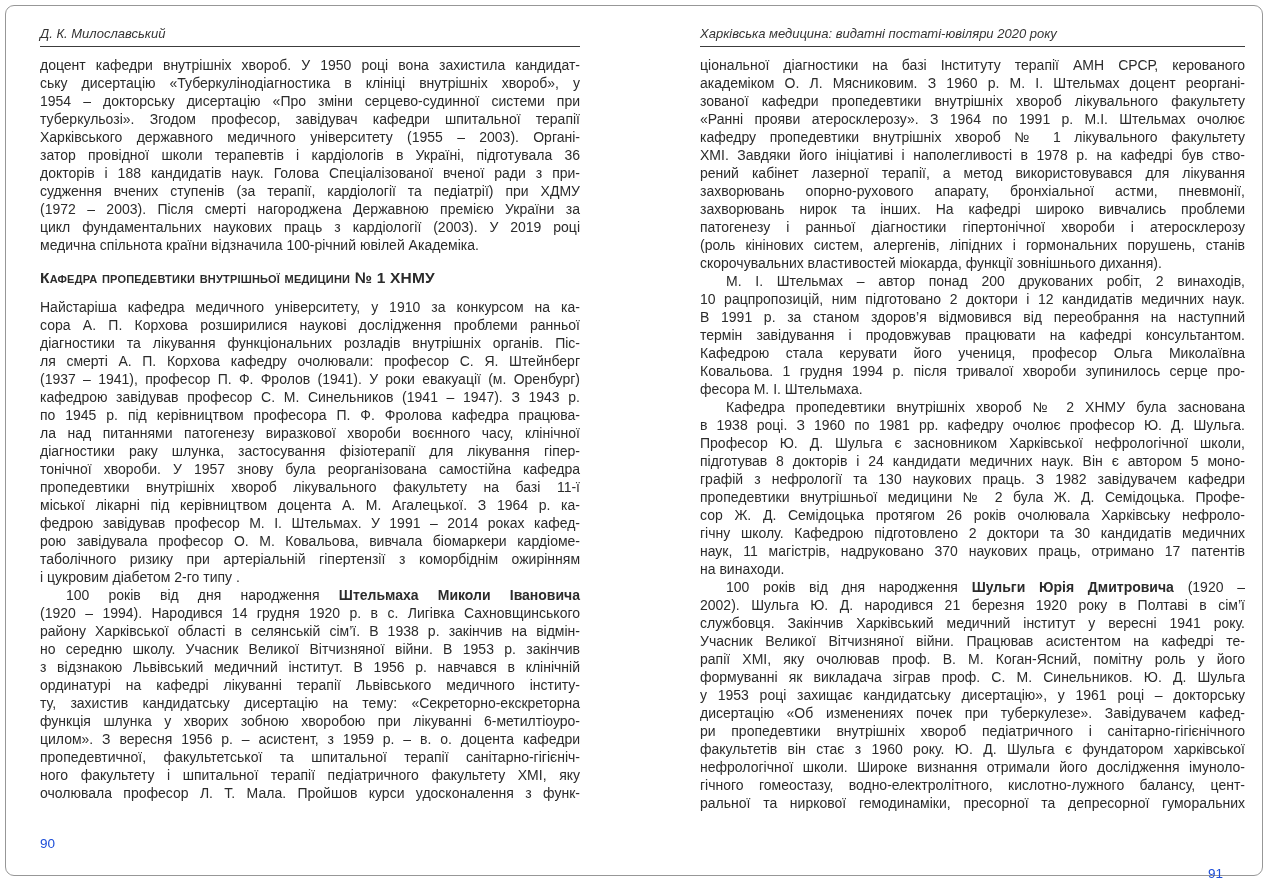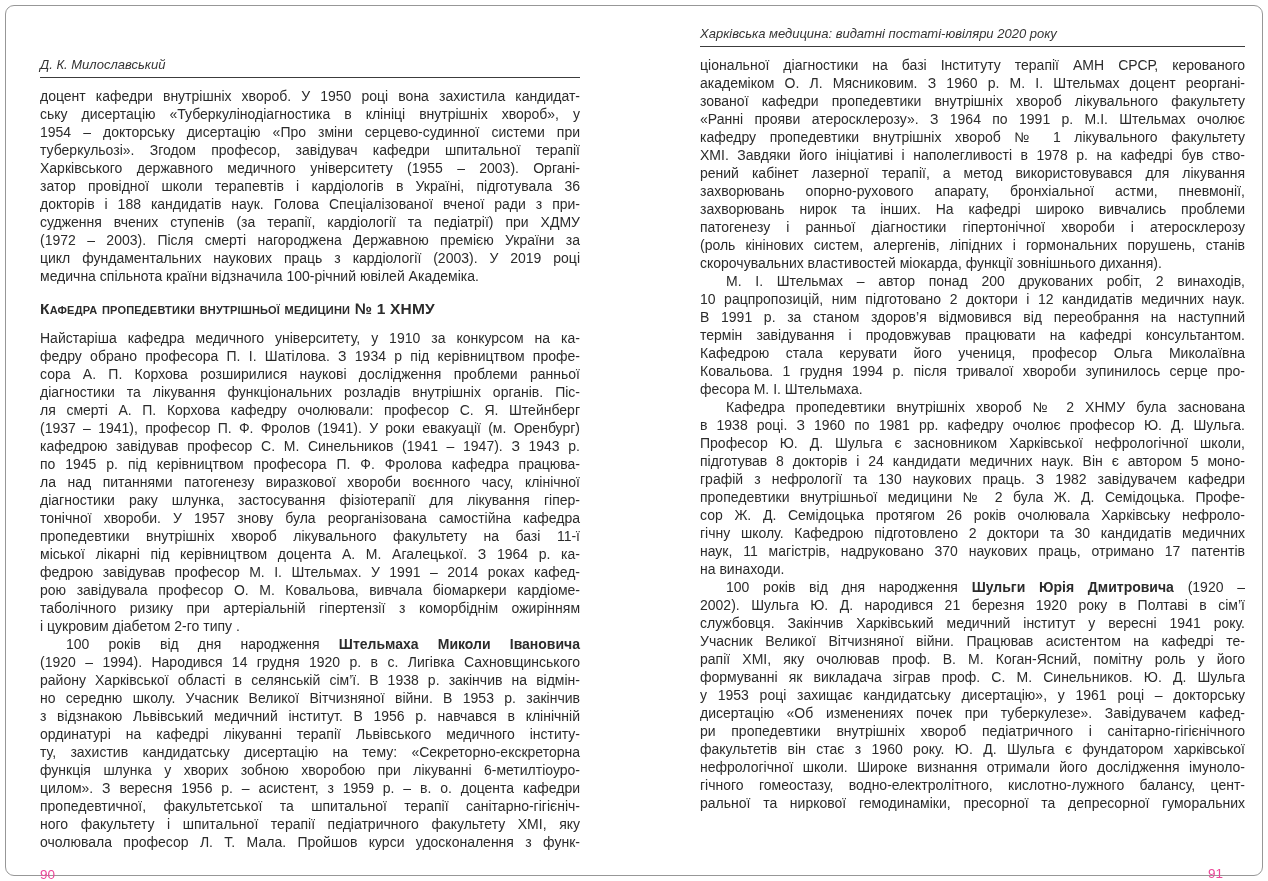--- a/index.html
+++ b/index.html
@@ -15,7 +15,7 @@
     pointer-events:none;
   }
   .page { position:absolute; top:0; bottom:0; }
-  .page.left  { left:40px;  width:540px;margin-top:31px; }
+  .page.left  { left:40px;  width:540px; }
   .page.right { left:700px; width:545px; }
   .pg-header {
     position:absolute; top:26px; left:0; right:0;

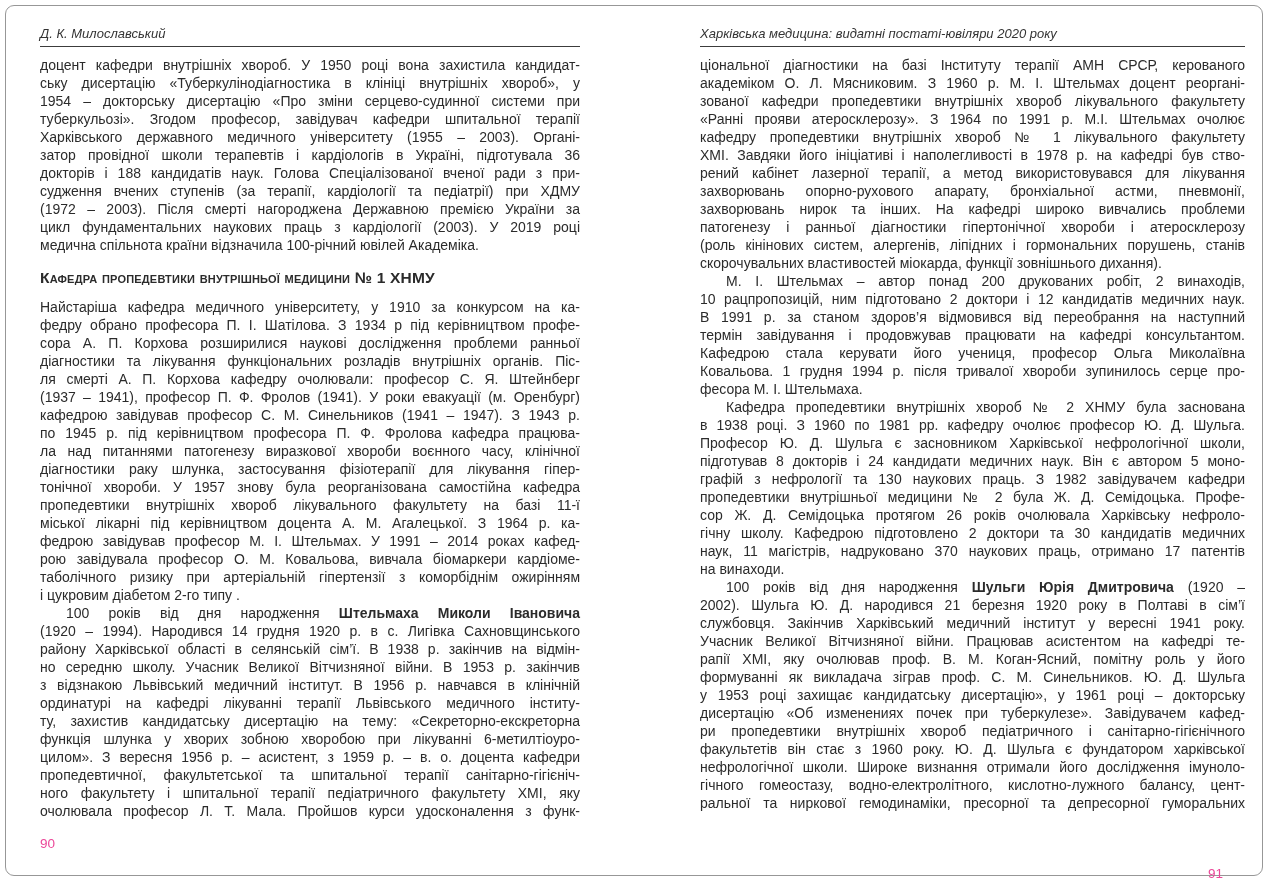--- a/index.html
+++ b/index.html
@@ -66,7 +66,6 @@
       <div class="heading">Кафедра пропедевтики внутрішньої медицини № 1 ХНМУ</div>
       <div>
         <div class="line"><span>Найстаріша кафедра медичного університету, у 1910 за конкурсом на ка-</span></div>
-        <div class="line"><span>федру обрано професора П. І. Шатілова. З 1934 р під керівництвом профе-</span></div>
         <div class="line"><span>сора А. П. Корхова розширилися наукові дослідження проблеми ранньої</span></div>
         <div class="line"><span>діагностики та лікування функціональних розладів внутрішніх органів. Піс-</span></div>
         <div class="line"><span>ля смерті А. П. Корхова кафедру очолювали: професор С. Я. Штейнберг</span></div>

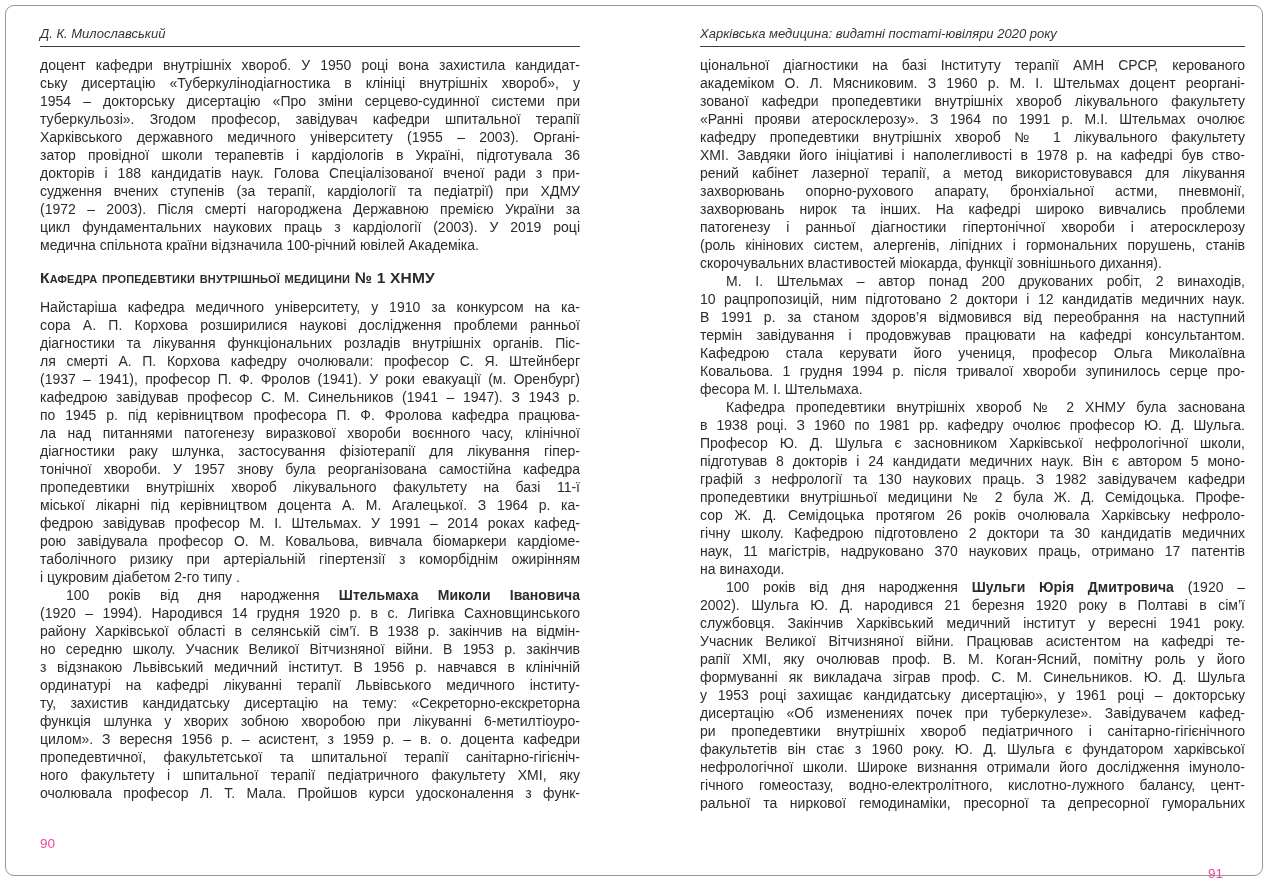--- a/index.html
+++ b/index.html
@@ -36,7 +36,7 @@
     font-variant:small-caps; letter-spacing:.2px;
     margin:13px 0 10px 0;
   }
-  .pg-number { position:absolute; top:836px; font-size:13.5px; color:#ec4899; }
+  .pg-number { position:absolute; top:836px; font-size:13.5px; color:#1d4ed8; }
   .page.left  .pg-number { left:0; }
   .page.right .pg-number { right:22px;margin-top:30px; }
 </style>

